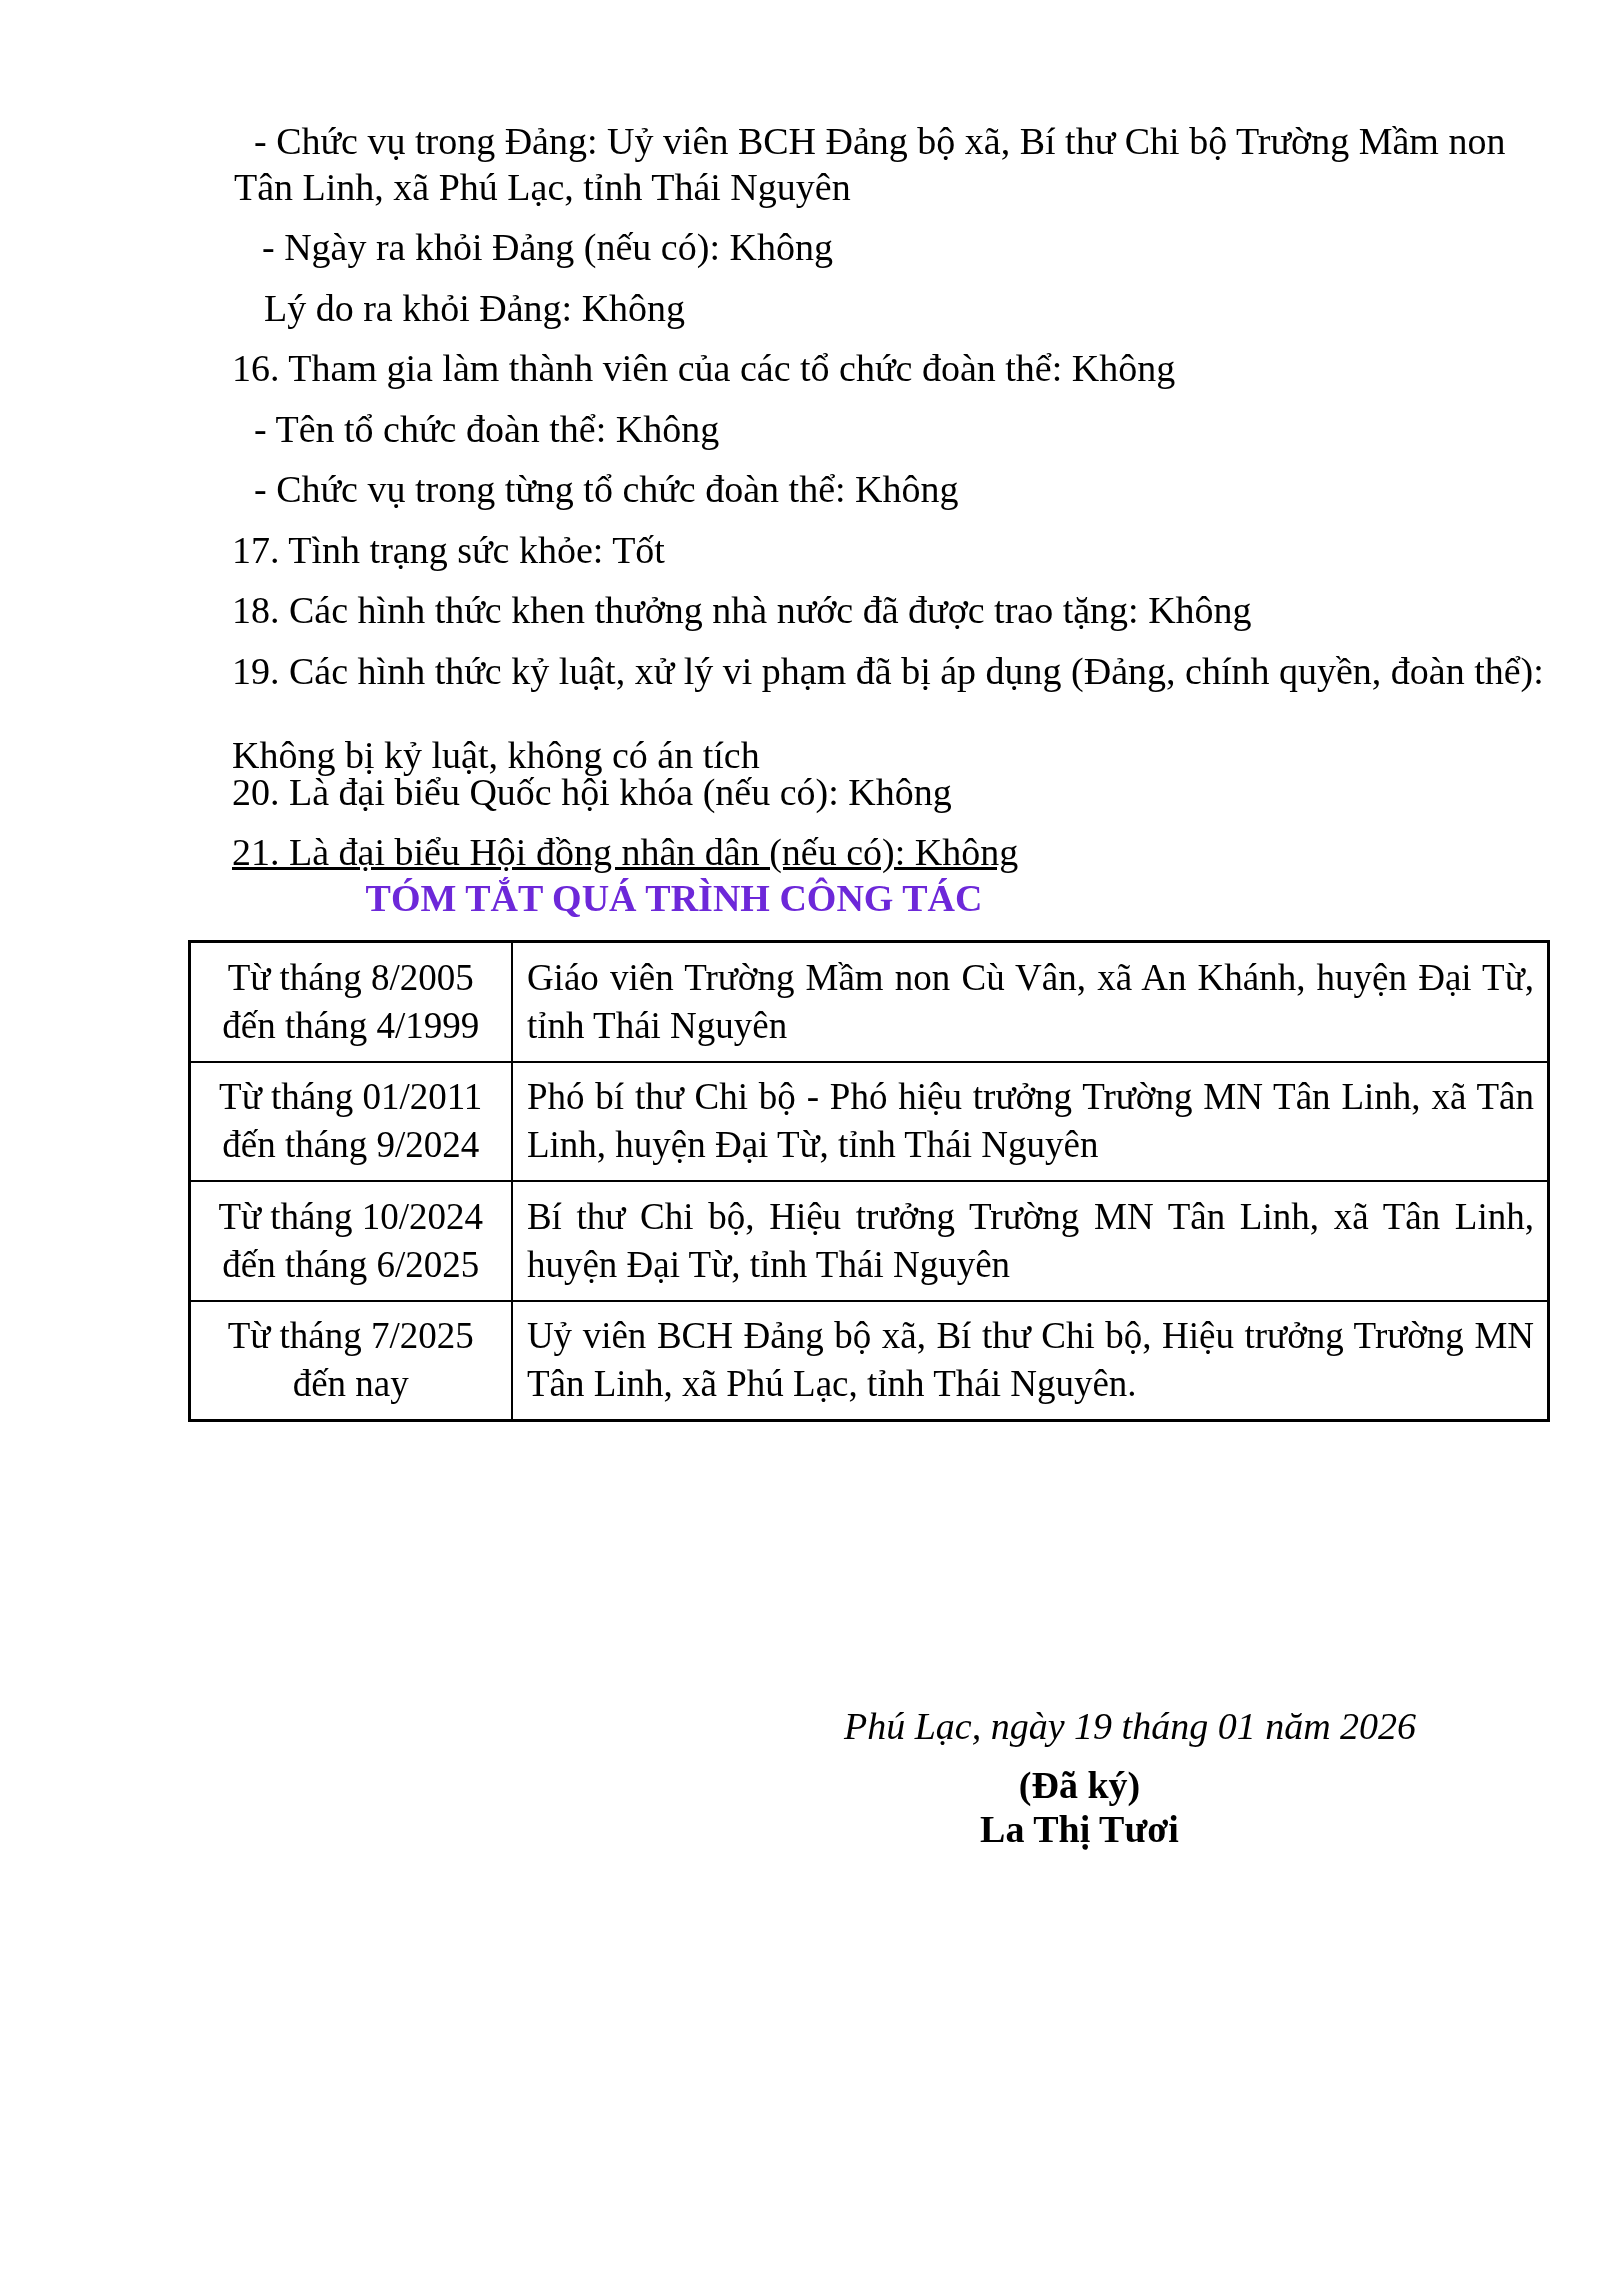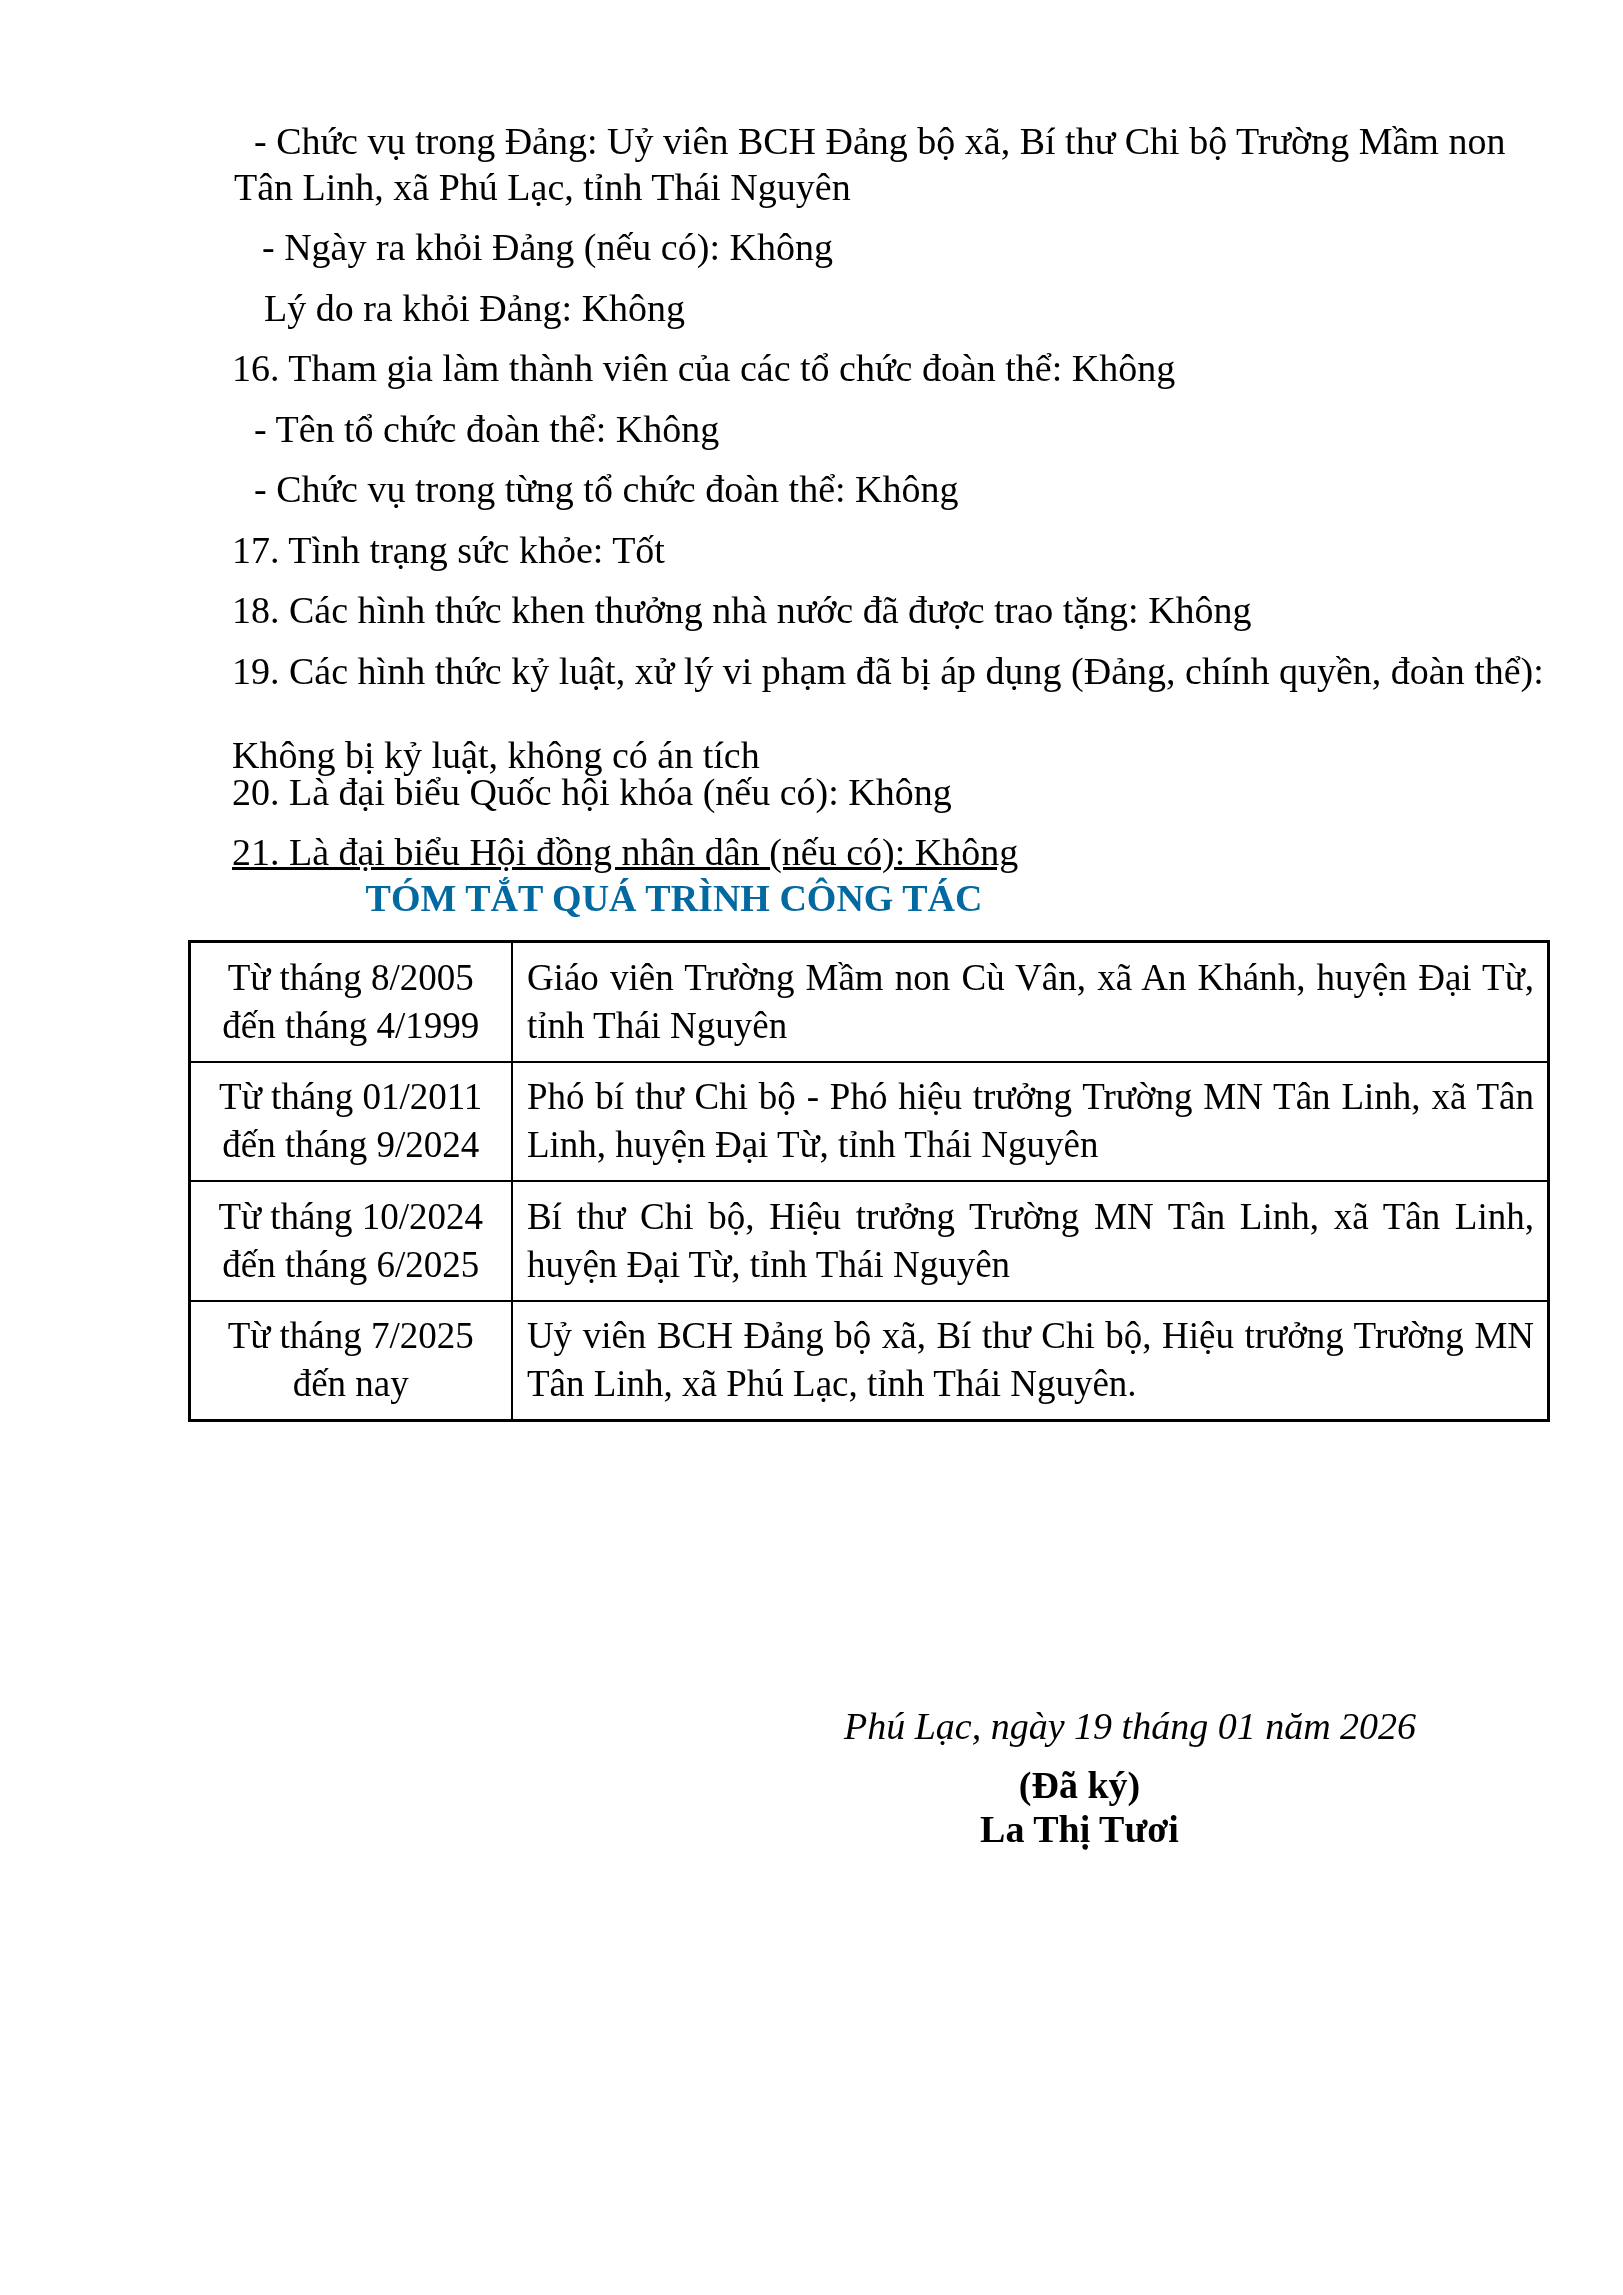--- a/index.html
+++ b/index.html
@@ -22,7 +22,7 @@
     font-size: 38px;
     font-weight: bold;
     line-height: 46px;
-    color: #0369a1;
+    color: #6d28d9;
   }
   table.work {
     position: absolute;

